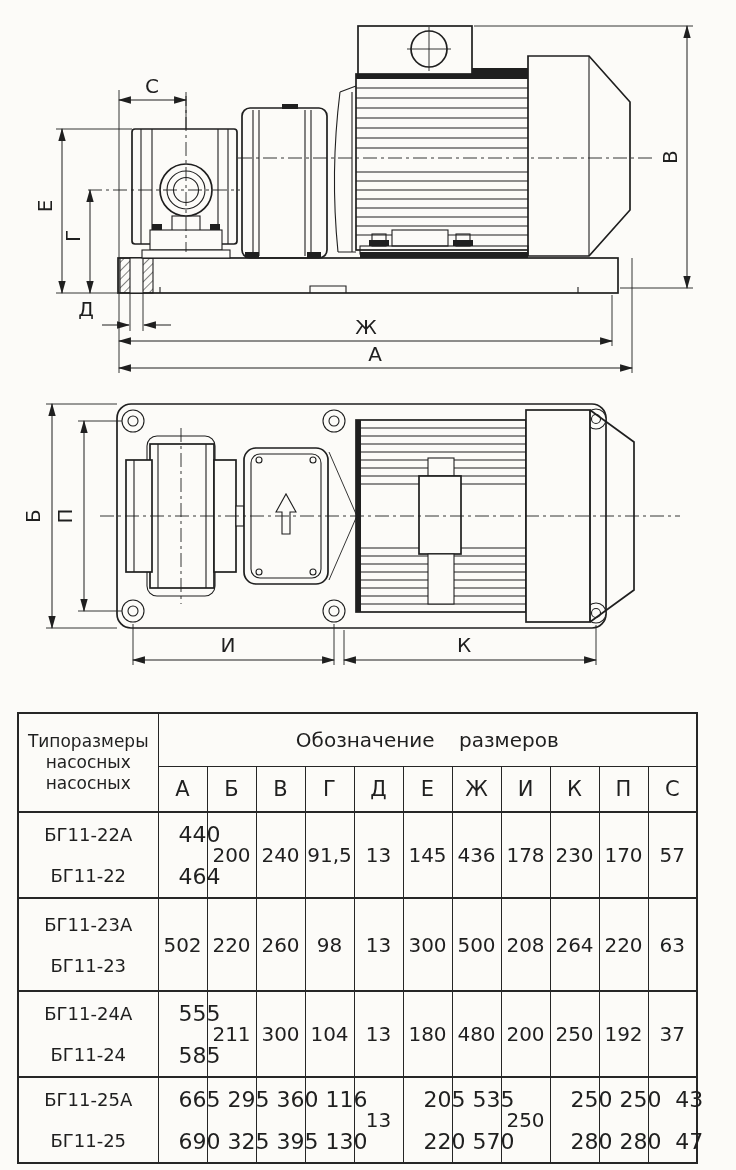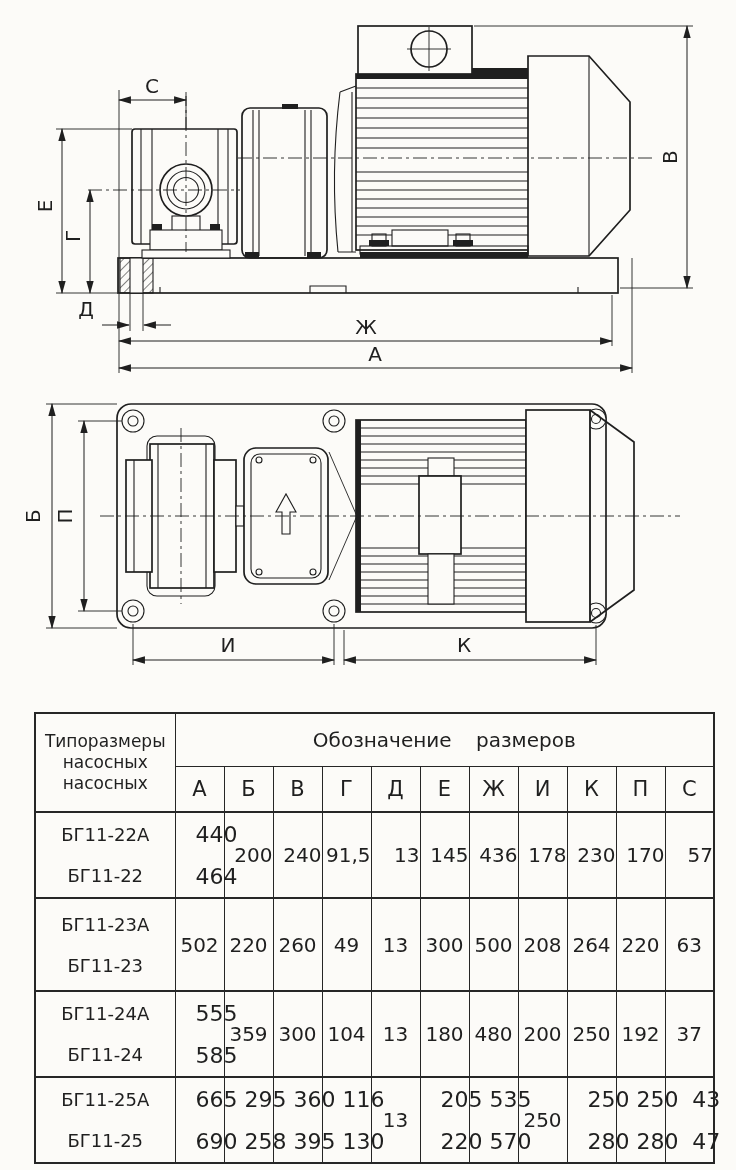--- a/index.html
+++ b/index.html
@@ -18,7 +18,7 @@
   .paper{fill:#fcfbf8;}
   .lbl{font-family:"DejaVu Sans",sans-serif;font-size:20px;fill:#1f1f1f;}
 
-  table{position:absolute;left:34px;top:712px;width:679px;border-collapse:collapse;
+  table{position:absolute;left:17px;top:712px;width:679px;border-collapse:collapse;
         table-layout:fixed;text-align:center;background:#fcfbf8;}
   table{border:2.5px solid #262626;}
   th,td{border:1.7px solid #262626;font-weight:normal;padding:0;vertical-align:middle;}

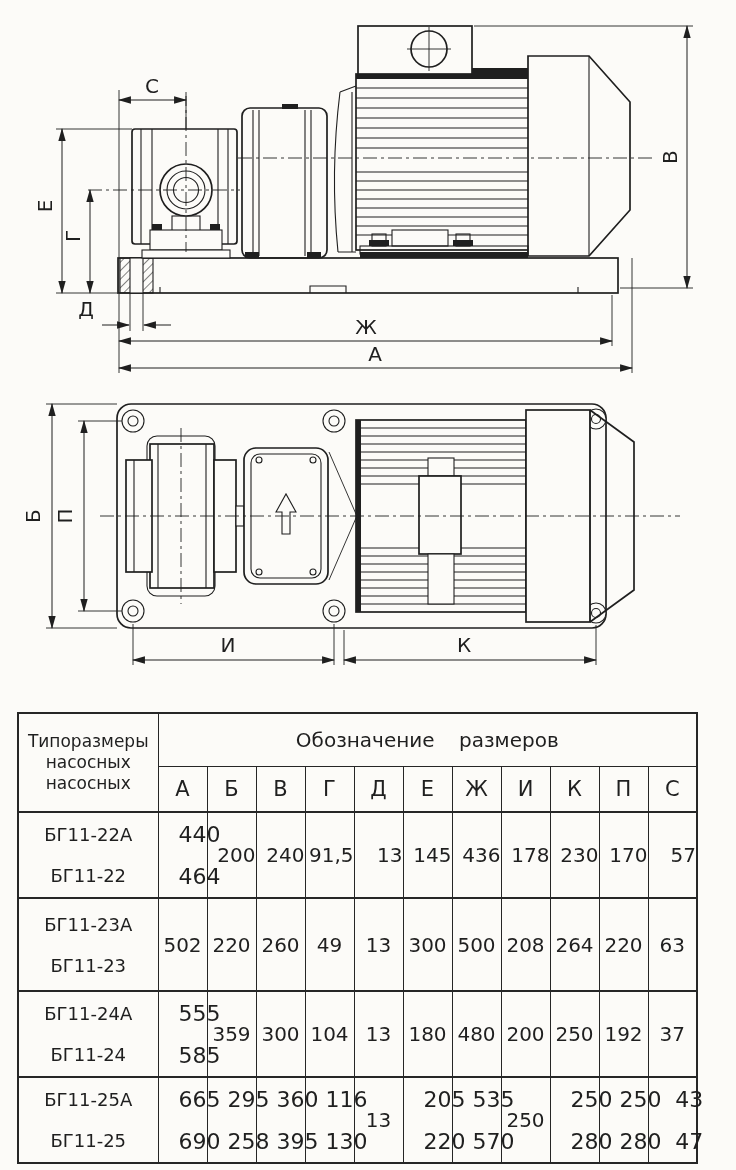--- a/index.html
+++ b/index.html
@@ -25,7 +25,7 @@
   thead tr:nth-child(1){height:53px;}
   thead tr:nth-child(2){height:46px;}
   tbody tr{border-top:2.5px solid #262626;}
-  tbody tr:nth-child(1){height:86px;text-align:right;}
+  tbody tr:nth-child(1){height:86px;}
   tbody tr:nth-child(2){height:93px;}
   tbody tr:nth-child(3){height:84px;}
   tbody tr:nth-child(4){height:64px;}

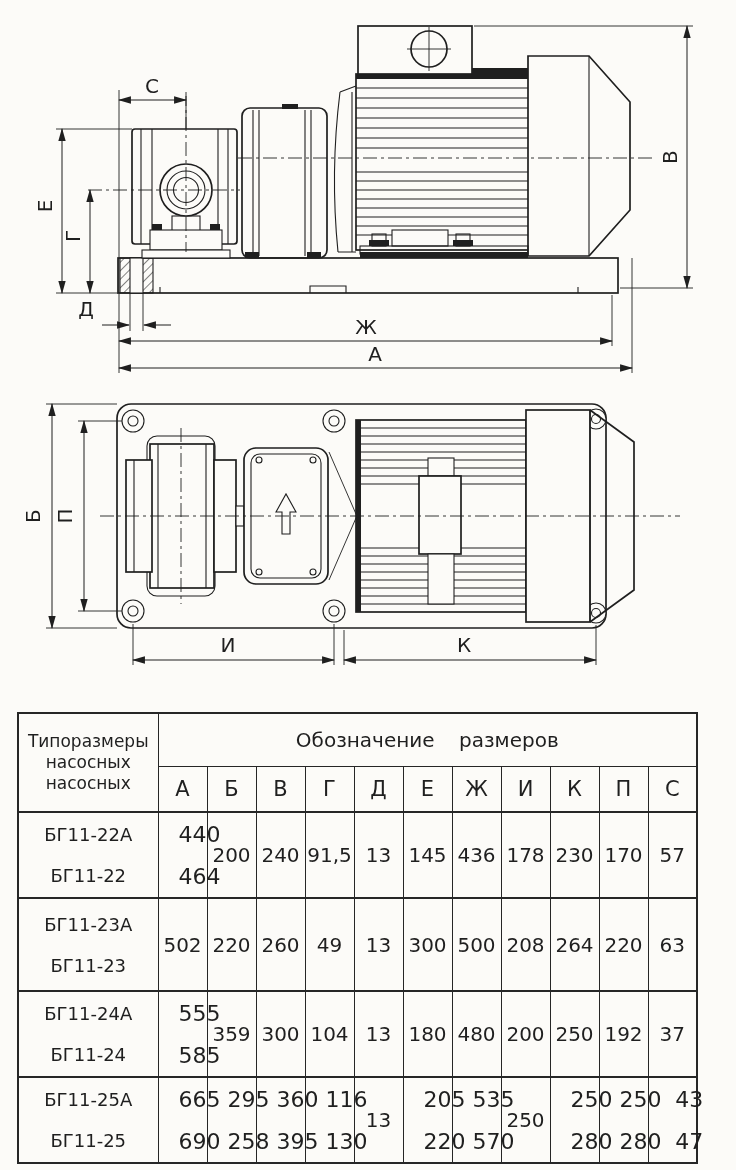--- a/index.html
+++ b/index.html
@@ -288,7 +288,7 @@
           <td class="single">502</td>
           <td class="single">220</td>
           <td class="single">260</td>
-          <td class="single">49</td>
+          <td class="single">98</td>
           <td class="single">13</td>
           <td class="single">300</td>
           <td class="single">500</td>

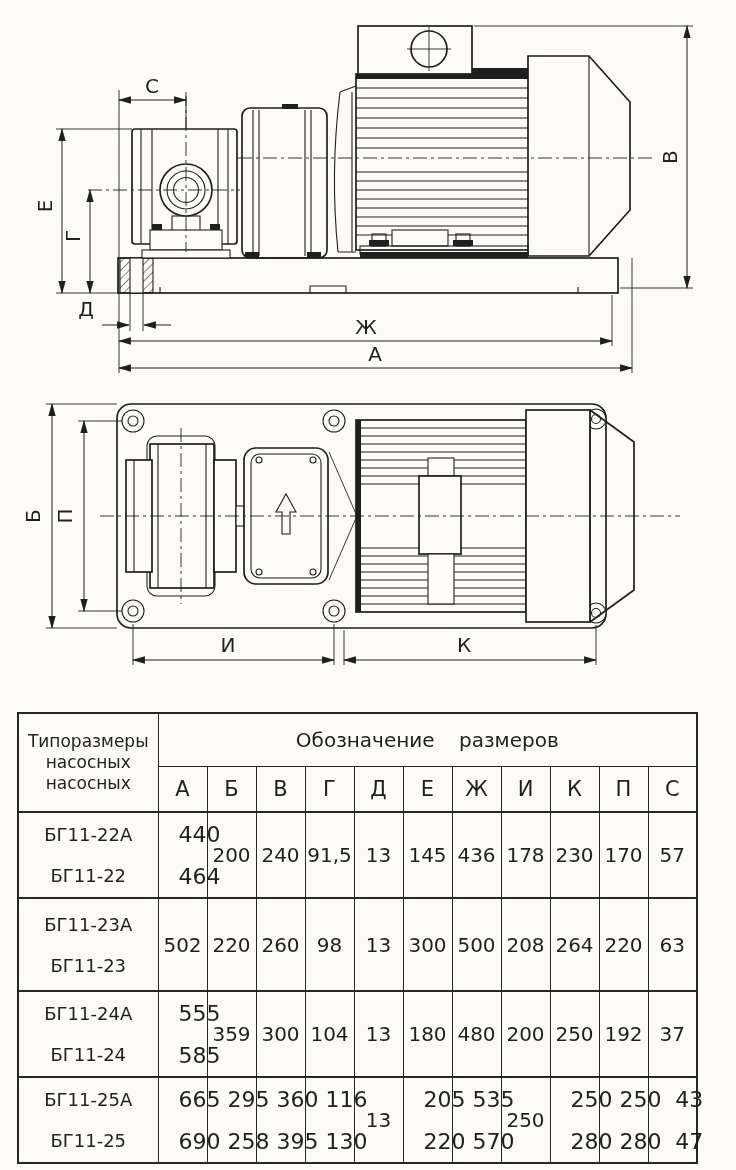--- a/index.html
+++ b/index.html
@@ -306,7 +306,7 @@
             <div>555</div>
             <div>585</div>
           </td>
-          <td class="single">359</td>
+          <td class="single">211</td>
           <td class="single">300</td>
           <td class="single">104</td>
           <td class="single">13</td>

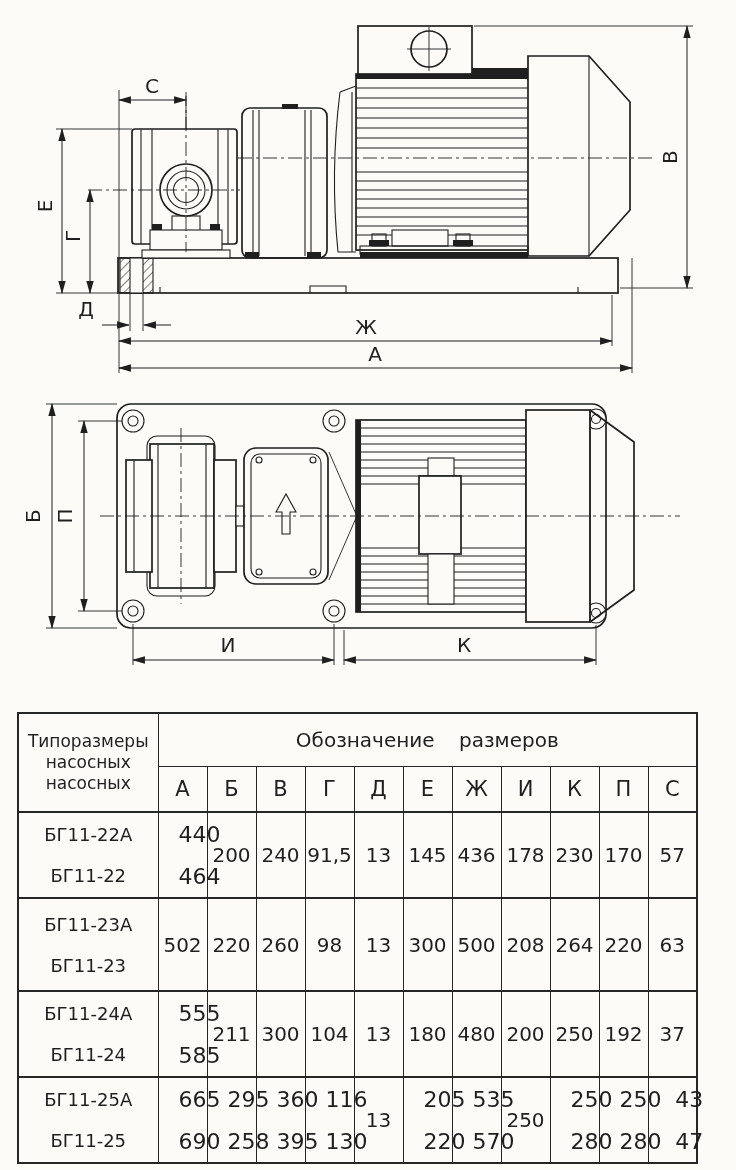--- a/index.html
+++ b/index.html
@@ -328,7 +328,7 @@
           </td>
           <td class="dual">
             <div>295</div>
-            <div>258</div>
+            <div>325</div>
           </td>
           <td class="dual">
             <div>360</div>

